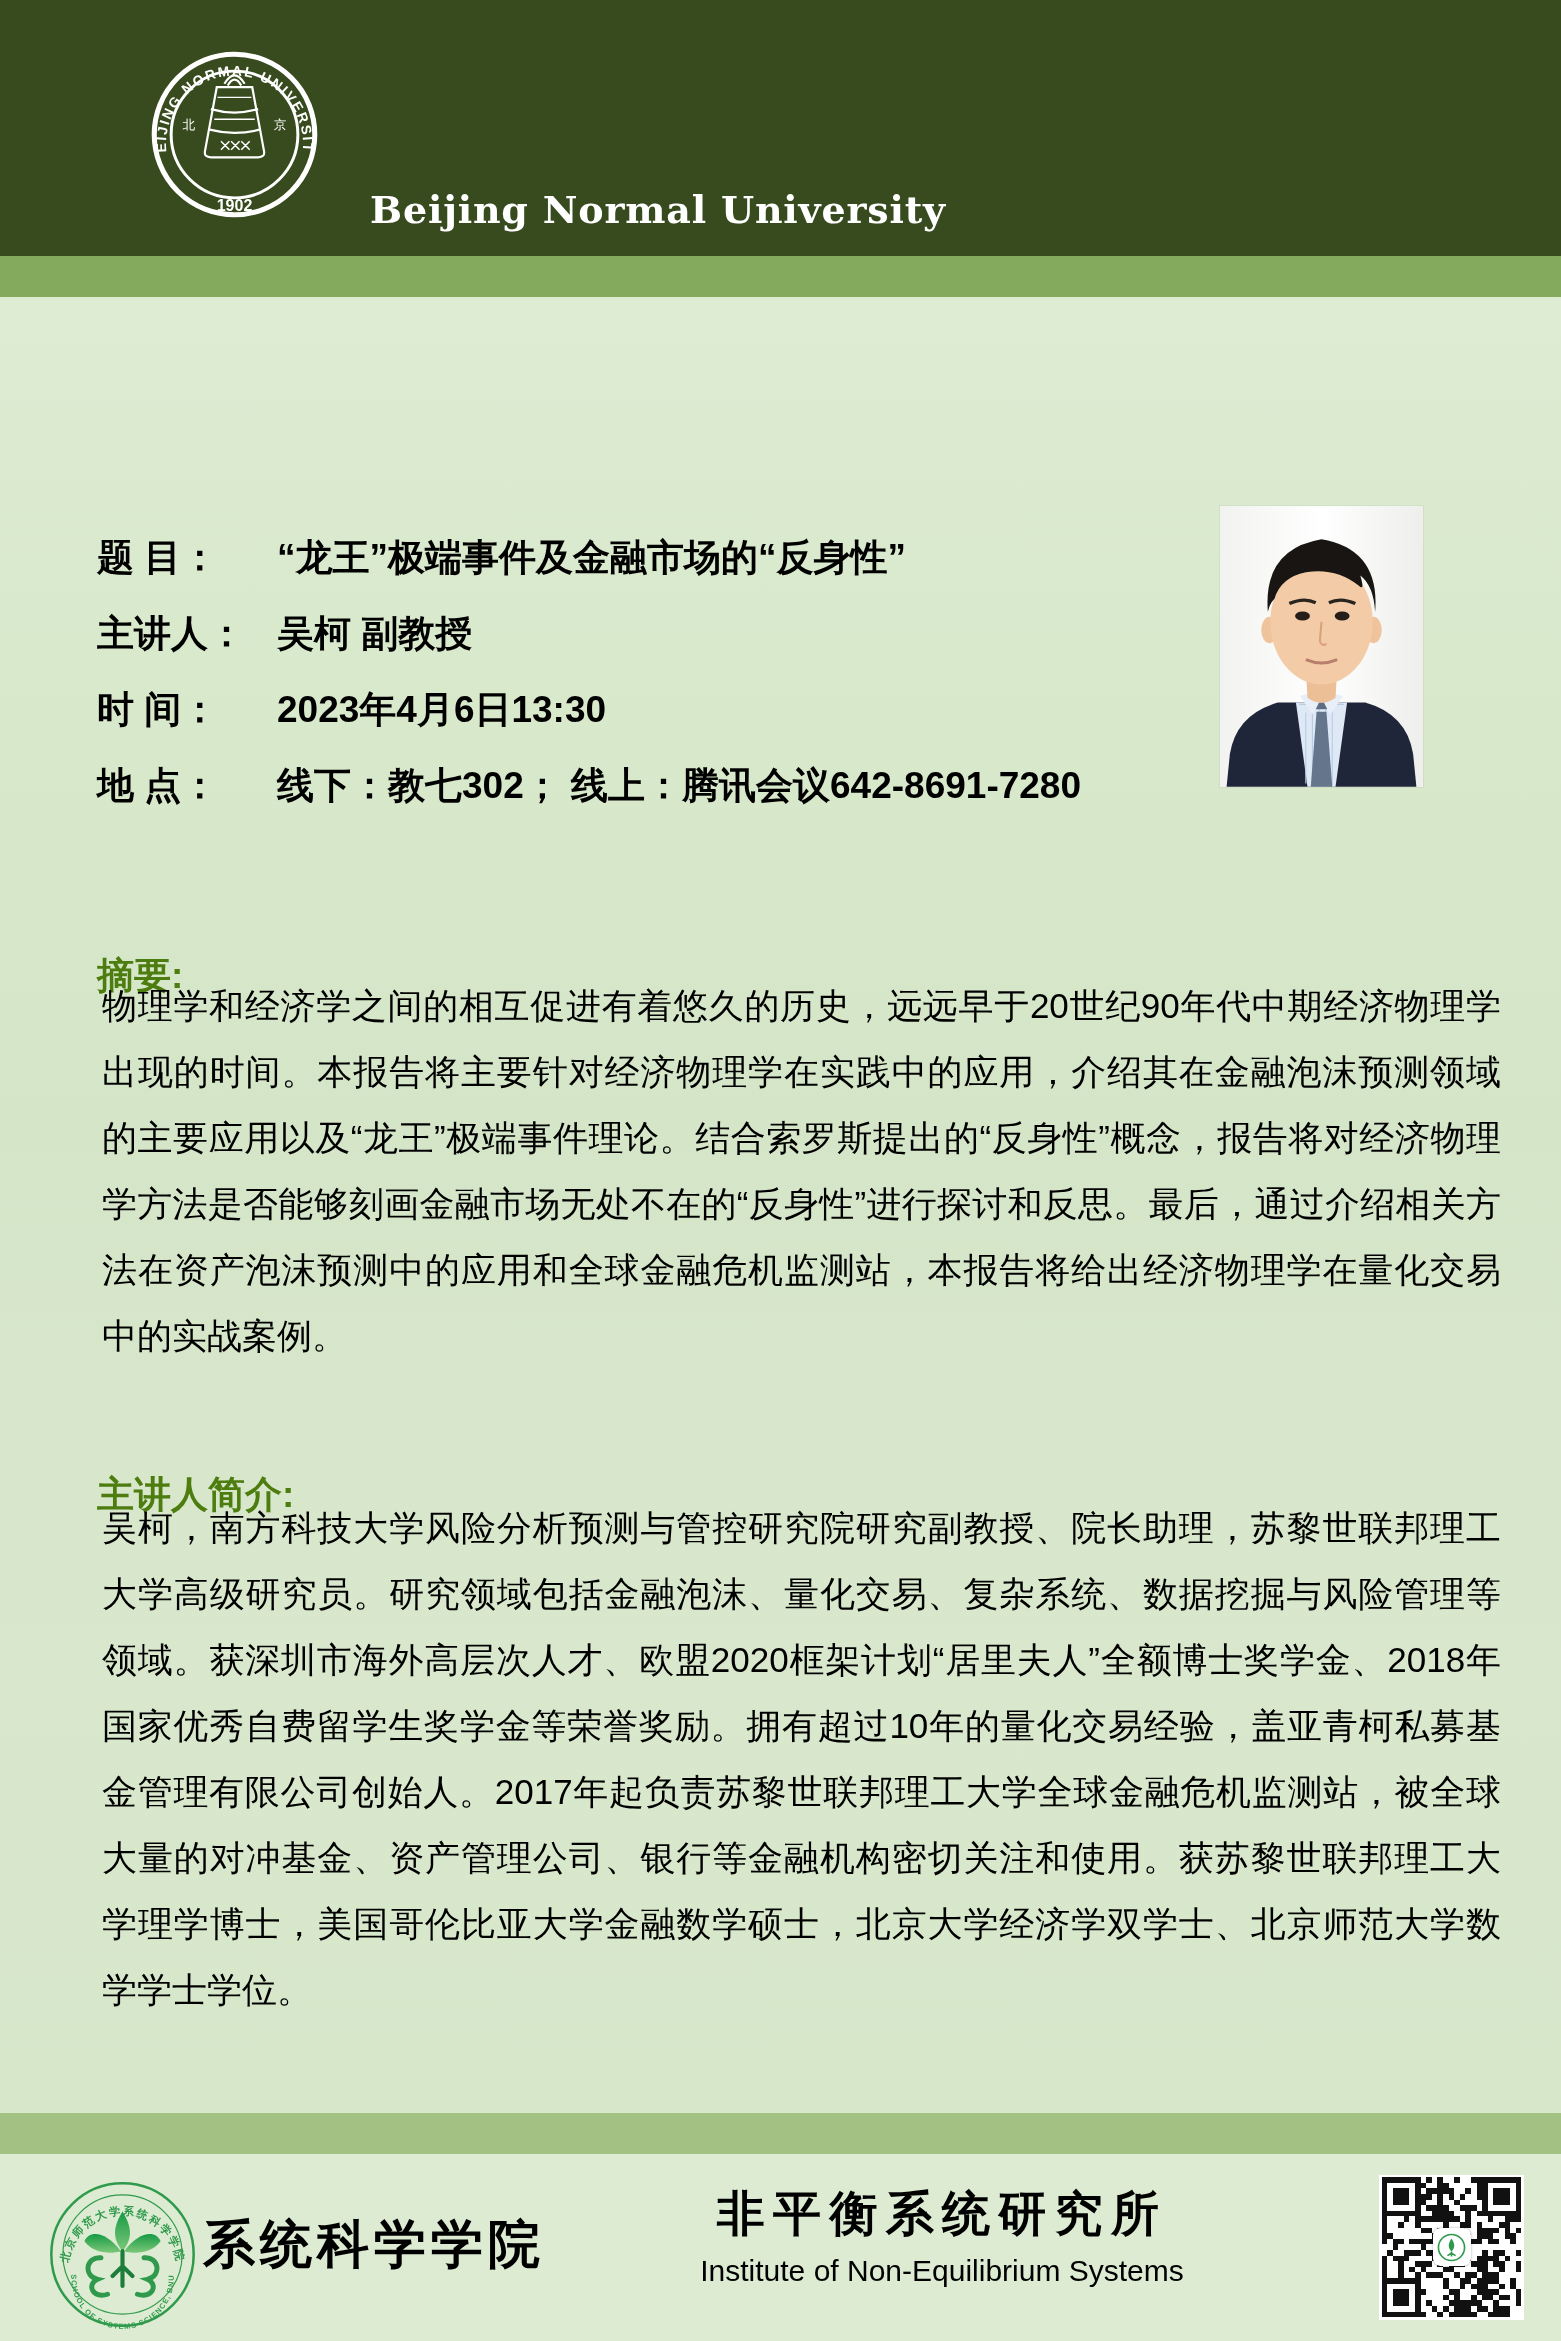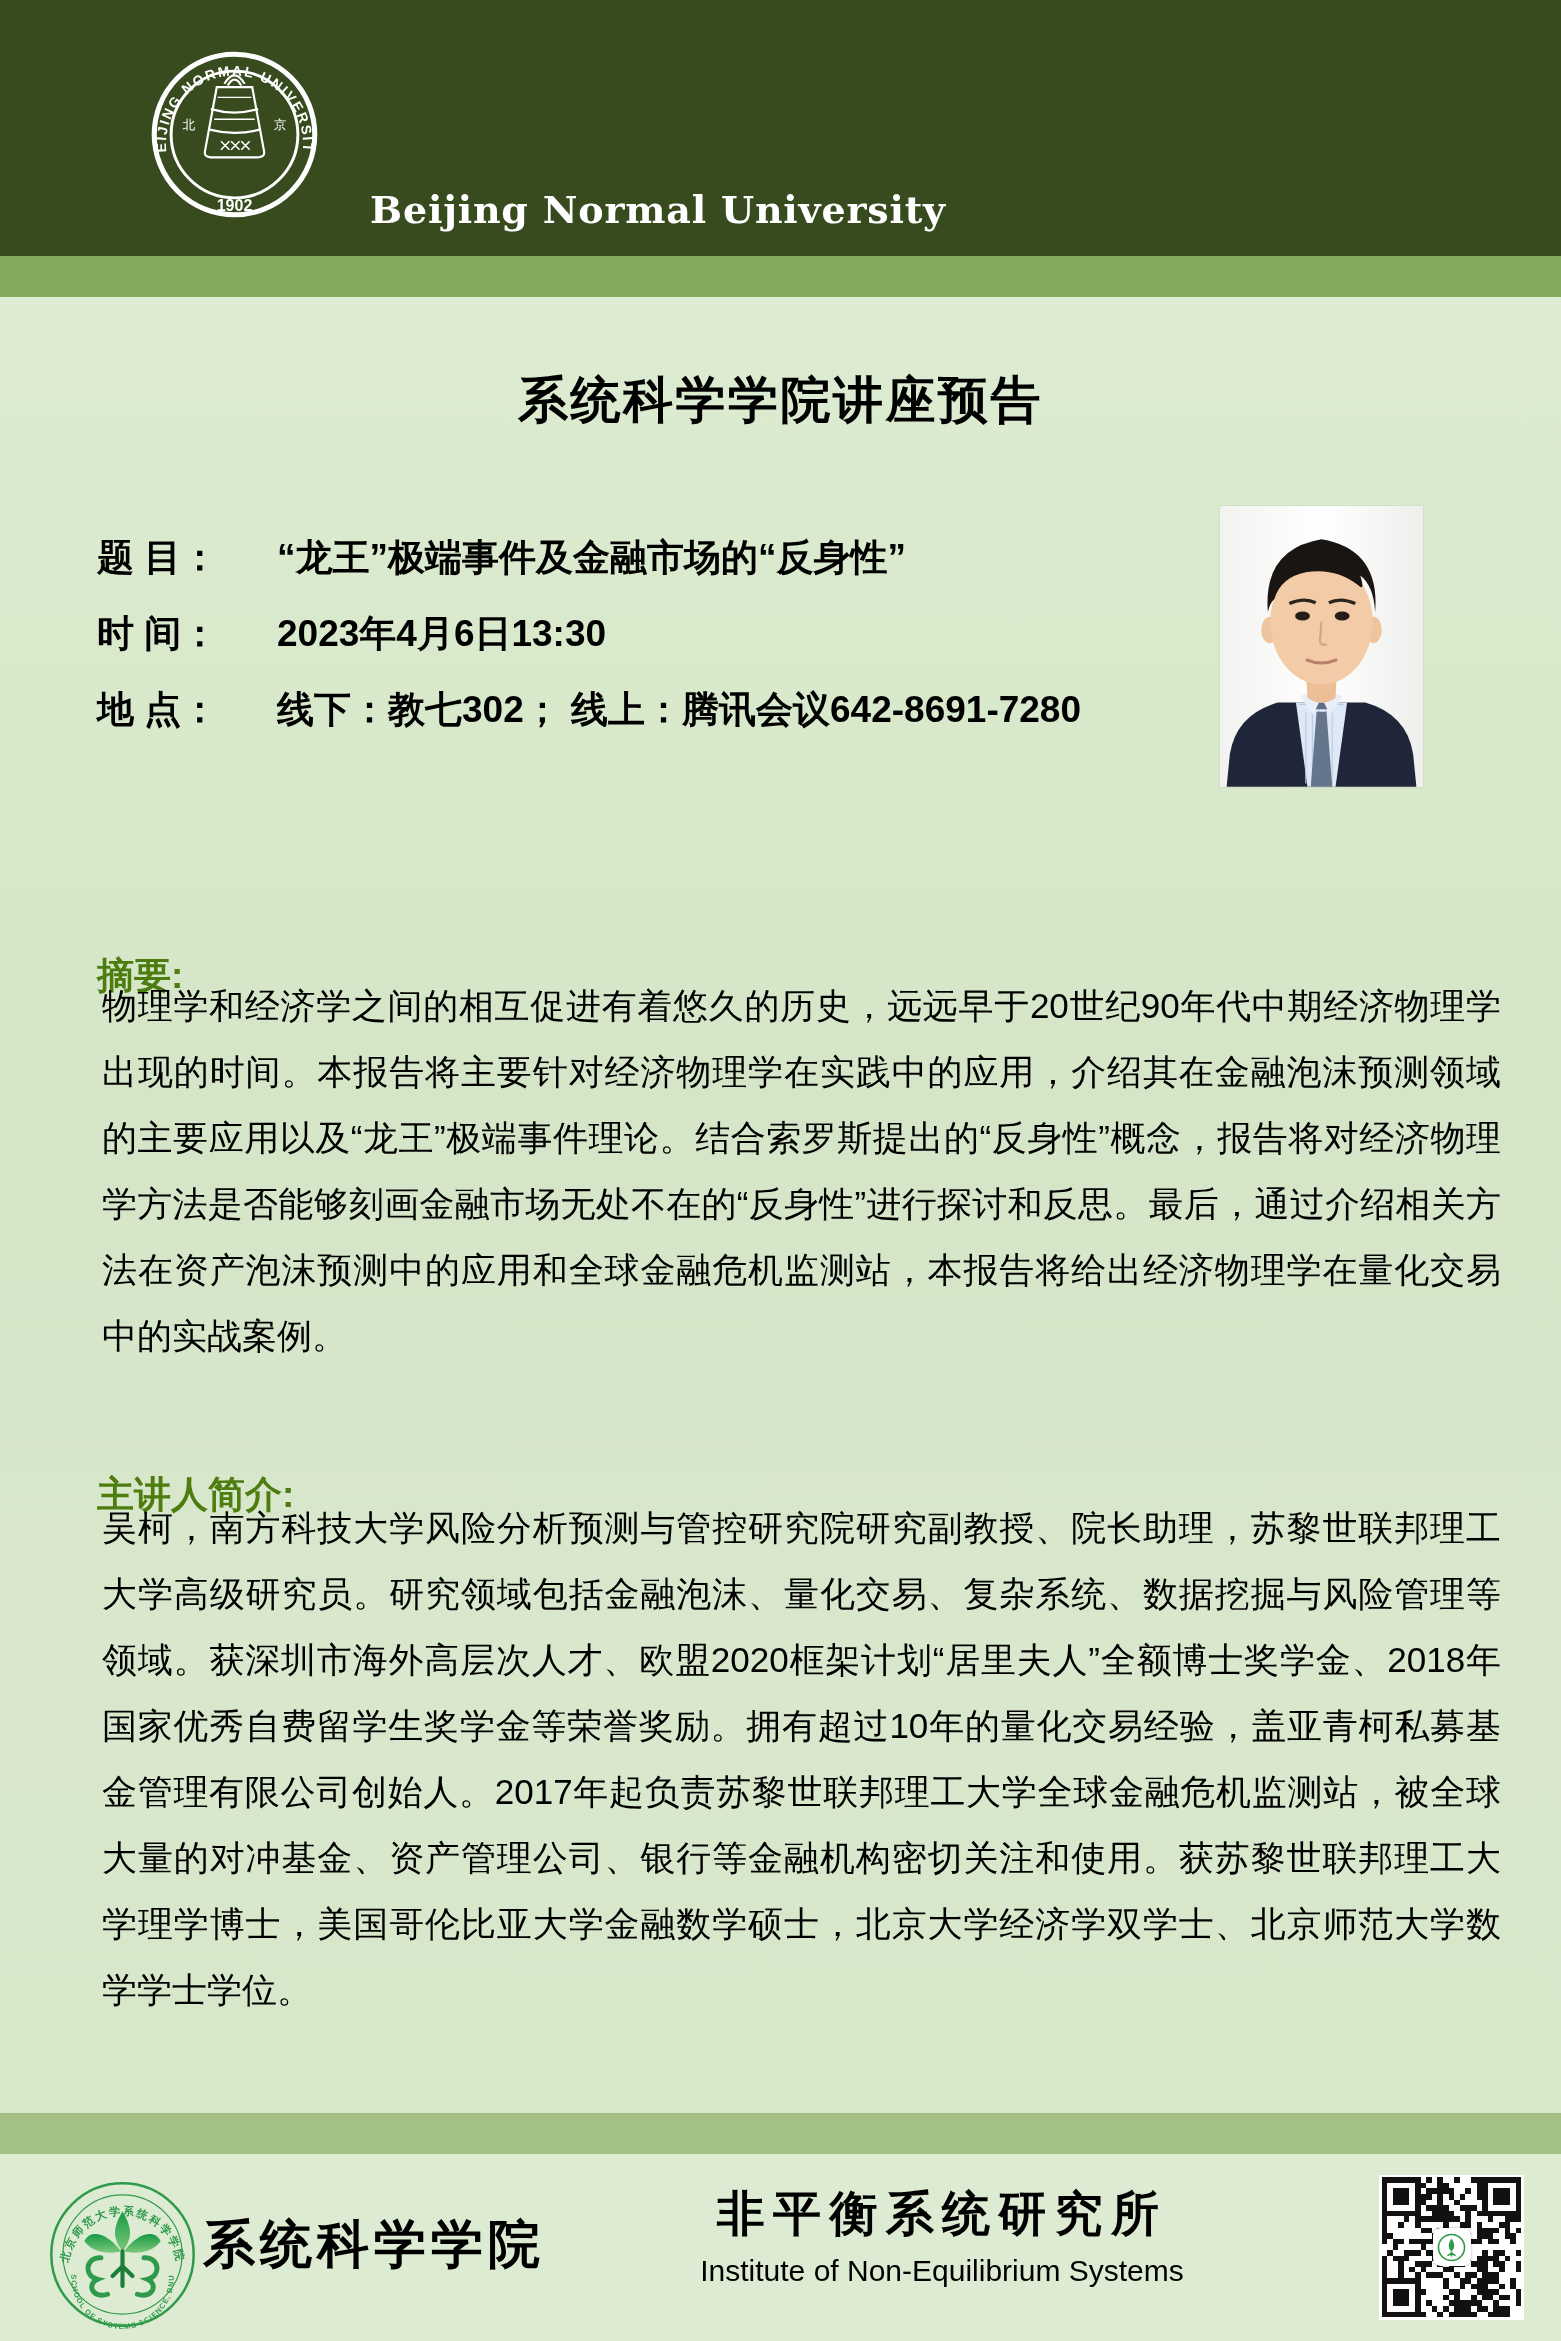--- a/index.html
+++ b/index.html
@@ -158,7 +158,6 @@
   <div class="band-top"></div>
   <div class="main-bg"></div>
 
-  <h1 class="page-title">系统科学学院讲座预告</h1>
 
   <div class="details">
     <div class="detail-row">

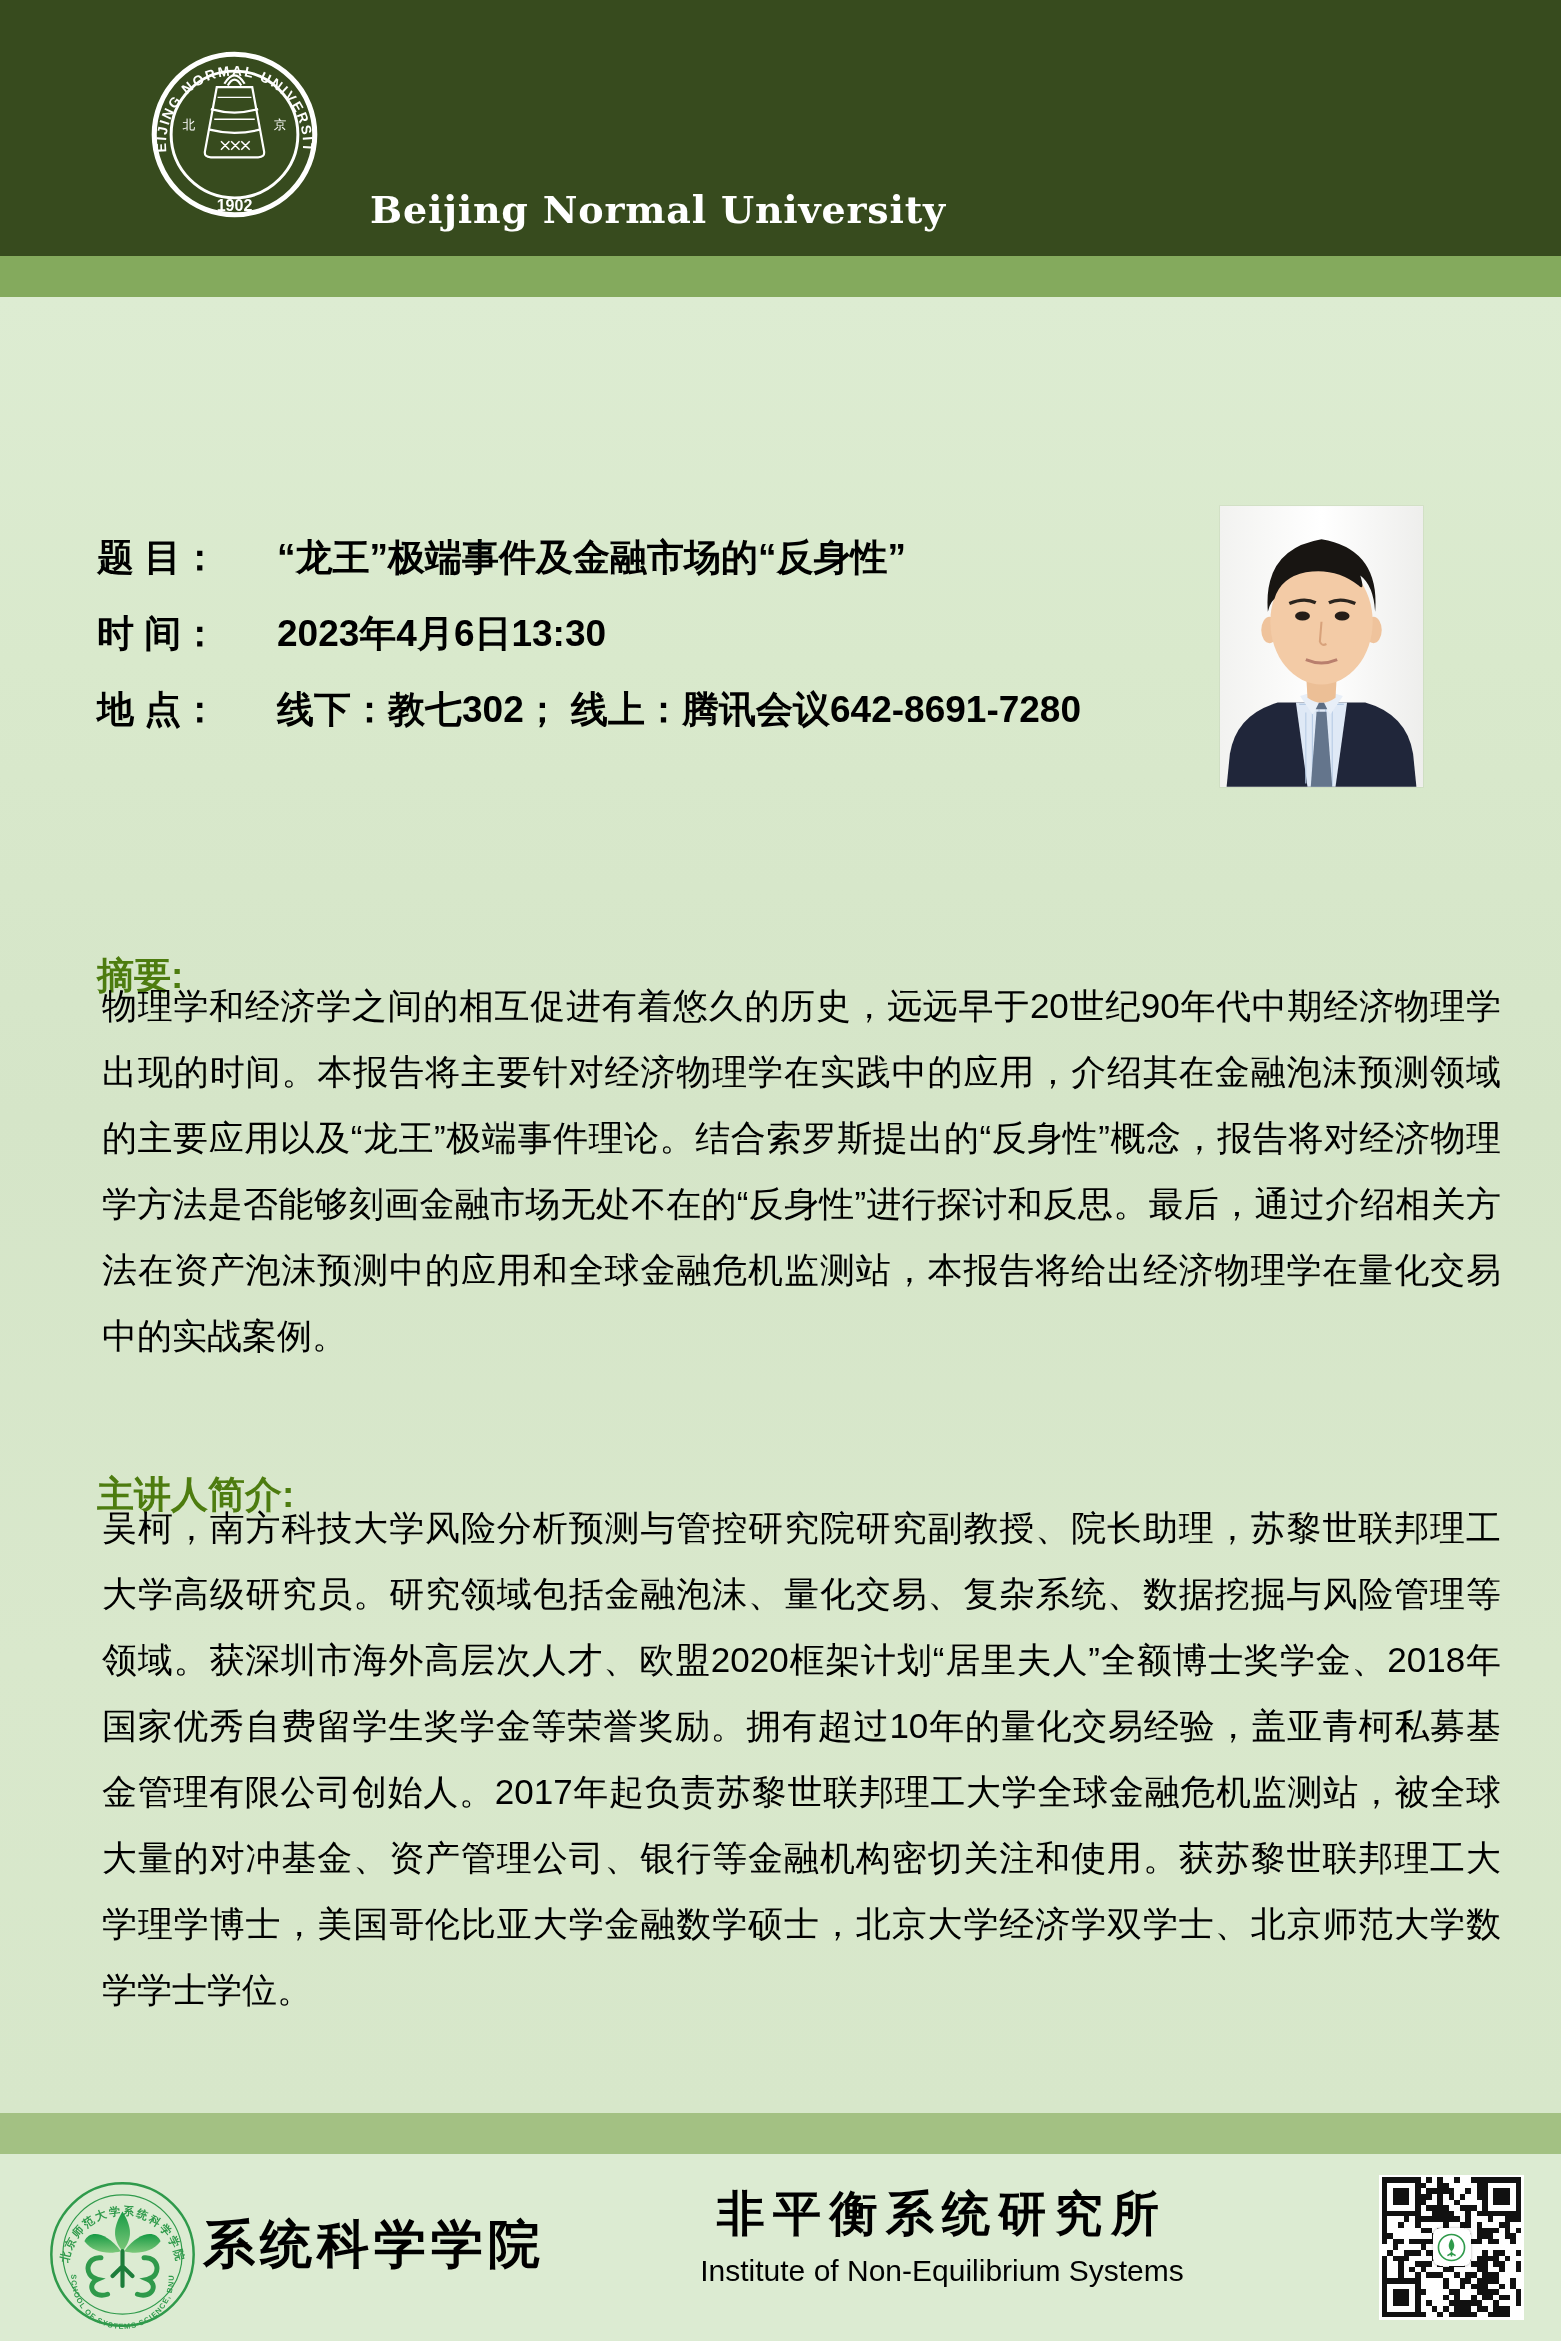--- a/index.html
+++ b/index.html
@@ -164,6 +164,9 @@
       <span class="detail-label">题 目：</span><span>“龙王”极端事件及金融市场的“反身性”</span>
     </div>
     <div class="detail-row">
+      <span class="detail-label">主讲人：</span><span>吴柯 副教授</span>
+    </div>
+    <div class="detail-row">
       <span class="detail-label">时 间：</span><span>2023年4月6日13:30</span>
     </div>
     <div class="detail-row">

